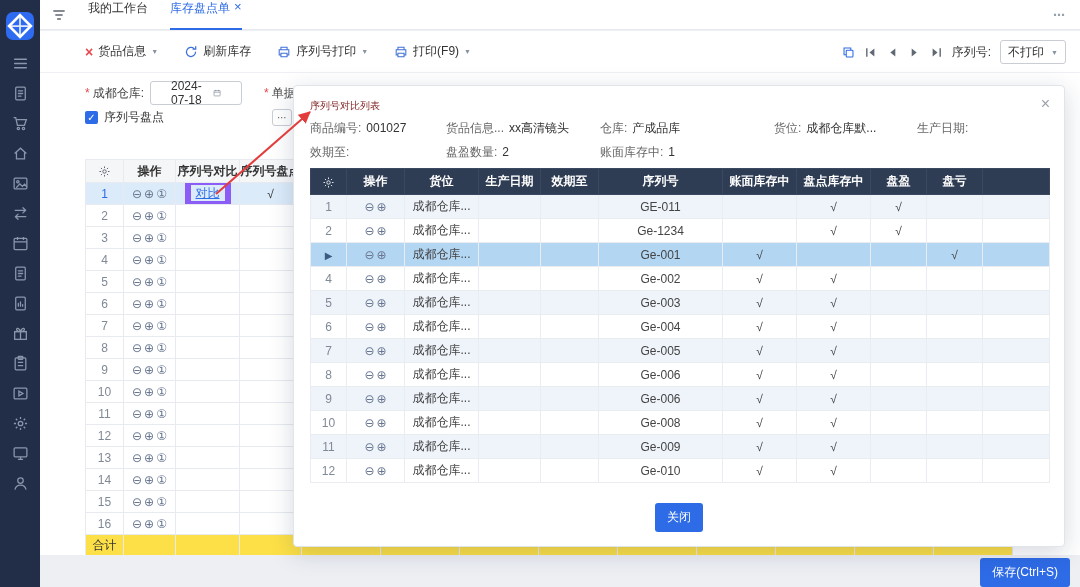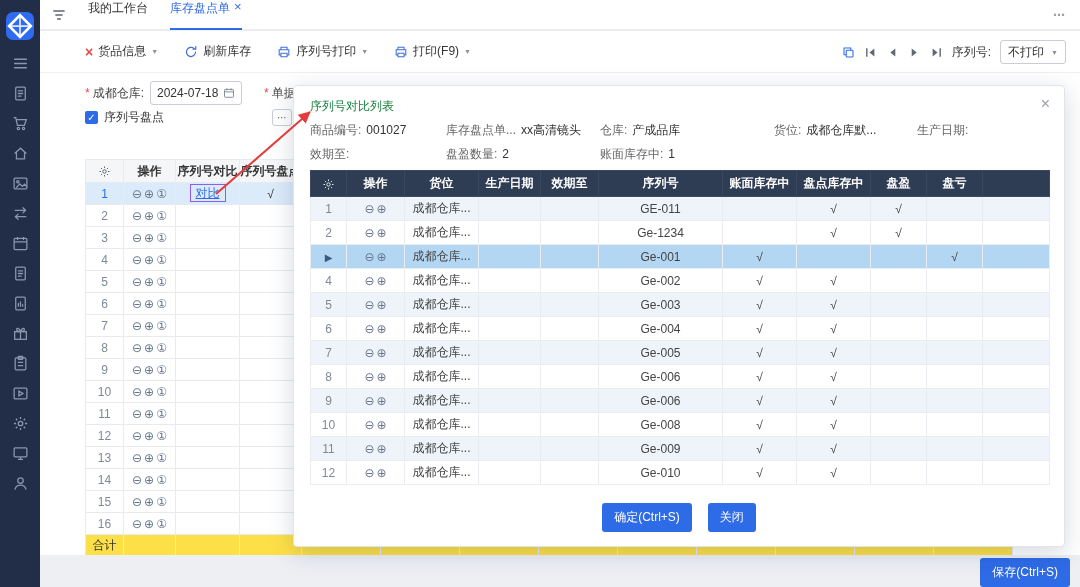--- a/index.html
+++ b/index.html
@@ -35,7 +35,7 @@
 .form-row{position:absolute;left:45px;top:50px;display:flex;align-items:center;height:24px}
 .req{color:#e5484d;margin-right:3px}
 .f-lbl{color:#444;margin-right:6px}
-.input{display:flex;align-items:center;justify-content:space-between;border:1px solid #c9cdd4;border-radius:3px;height:24px;padding:0 6px;width:92px;cursor:text;background:#fff}
+.input{display:flex;align-items:center;justify-content:space-between;border:1px solid #c9cdd4;border-radius:3px;height:24px;padding:0 20px;width:92px;cursor:text;background:#fff}
 .cal{width:12px;height:12px;color:#7c8592}
 .gap20{width:22px}
 .check-row{position:absolute;left:45px;top:76px;display:flex;align-items:center;height:20px}

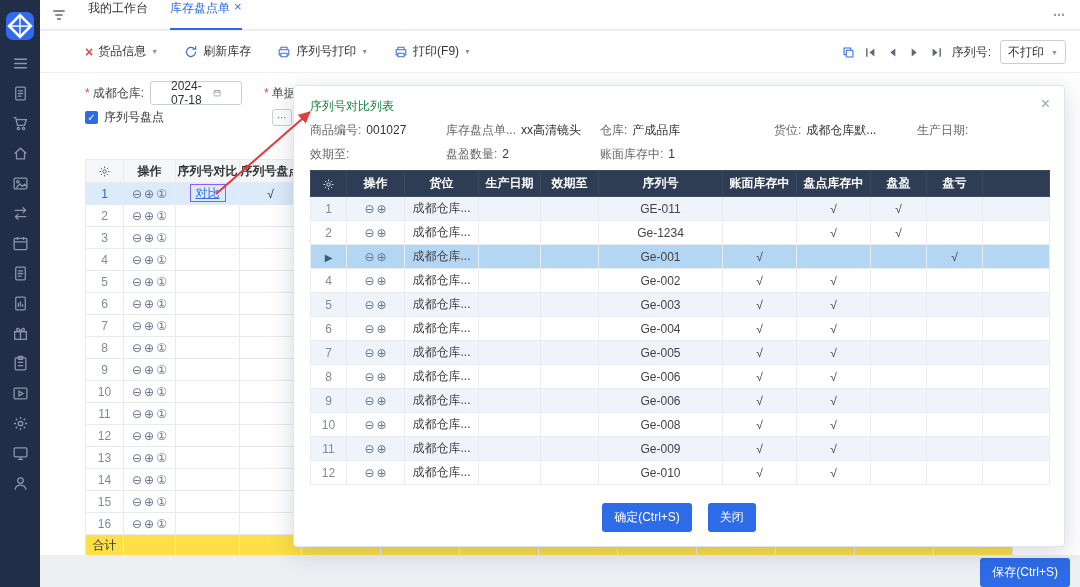--- a/index.html
+++ b/index.html
@@ -60,7 +60,7 @@
 .save{position:absolute;right:10px;top:3px}
 
 .modal{position:absolute;left:293px;top:85px;width:772px;height:462px;background:#fff;border:1px solid #e1e4e9;border-radius:4px;box-shadow:0 6px 24px rgba(20,40,80,.18);z-index:10;padding:12px 16px}
-.m-title{font-size:12px;color:#15803d}
+.m-title{font-size:10px;color:#7f1d1d}
 .m-close{position:absolute;top:10px;right:14px;font-size:16px;color:#9aa1ab;cursor:pointer;line-height:1}
 .m-info{margin-top:8px;display:grid;grid-template-columns:136px 154px 174px 143px 1fr;row-gap:10px;font-size:12px;line-height:14px}
 .i-lbl{color:#666;margin-right:5px}

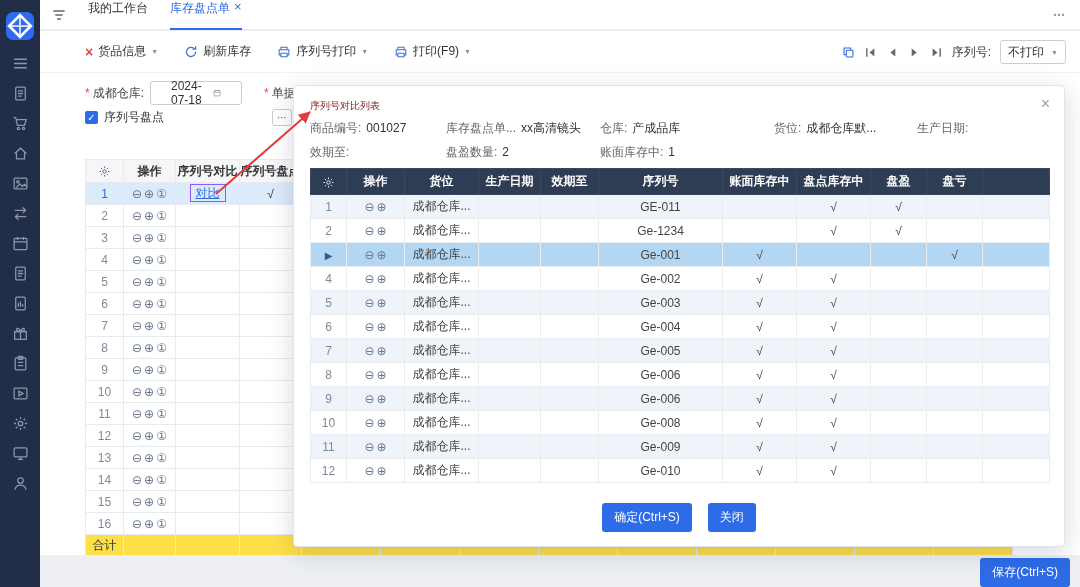--- a/index.html
+++ b/index.html
@@ -598,7 +598,7 @@
     <span class="m-close">×</span>
     <div class="m-info">
         <div><span class="i-lbl">商品编号:</span><span class="i-val">001027</span></div>
-        <div><span class="i-lbl">库存盘点单...</span><span class="i-val">xx高清镜头</span></div>
+        <div><span class="i-lbl">货品信息...</span><span class="i-val">xx高清镜头</span></div>
         <div><span class="i-lbl">仓库:</span><span class="i-val">产成品库</span></div>
         <div><span class="i-lbl">货位:</span><span class="i-val">成都仓库默...</span></div>
         <div><span class="i-lbl">生产日期:</span><span class="i-val"></span></div>

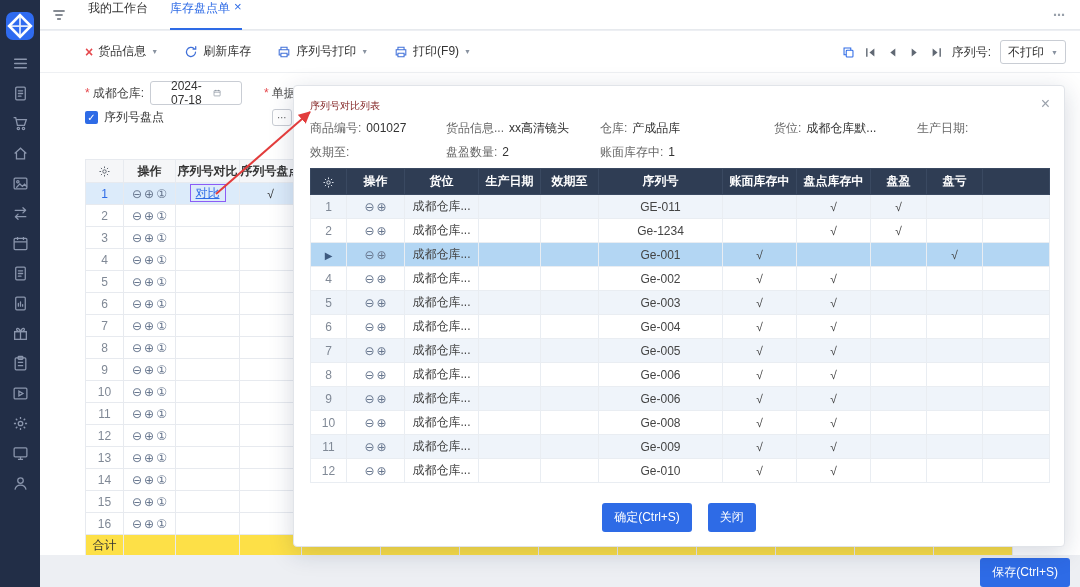--- a/index.html
+++ b/index.html
@@ -49,7 +49,7 @@
 .t-num{color:#808996}
 .op{color:#68778f;margin:0 1px;font-size:12px;cursor:pointer}
 .cmp{color:#2e6be6;text-decoration:underline;cursor:pointer}
-.cmp.boxed{border:1px solid #8b5cf6;padding:1px 5px}
+.cmp.boxed{border:6px solid #8b5cf6;padding:1px 5px}
 .mtable tbody tr.sel{background:#dcebfa}
 .mtable tbody tr.sel .t-num{color:#2e6be6}
 .total-row td{background:#fde047}

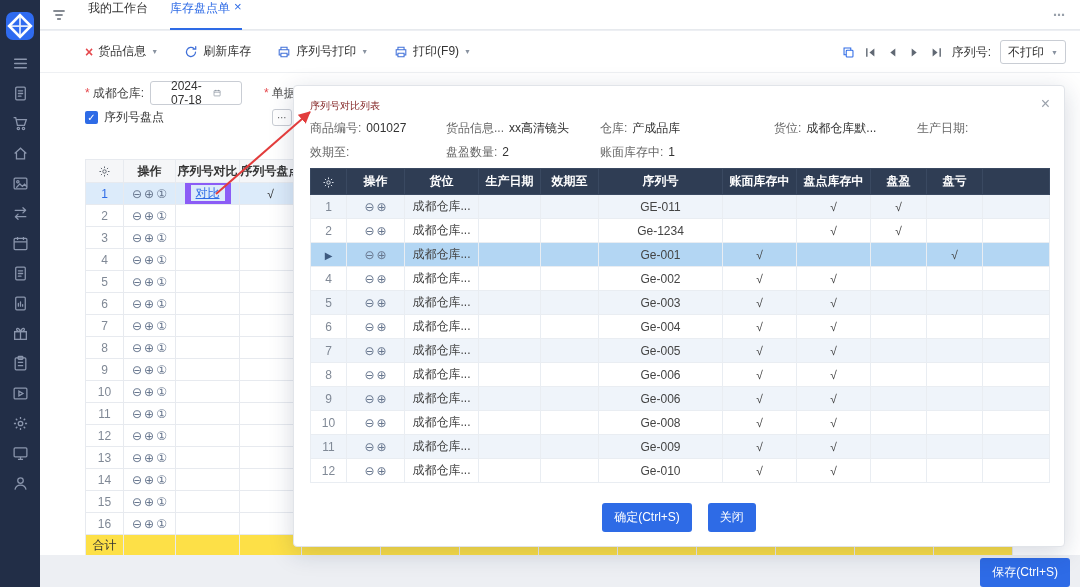--- a/index.html
+++ b/index.html
@@ -798,7 +798,6 @@
         </tbody>
     </table>
     <div class="m-btns">
-      <button class="btn">确定(Ctrl+S)</button>
       <button class="btn">关闭</button>
     </div>
   </div>

